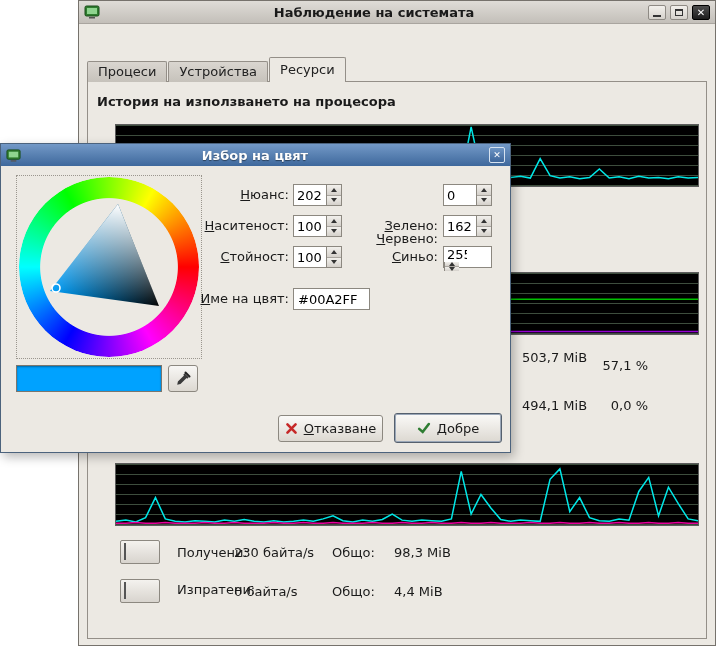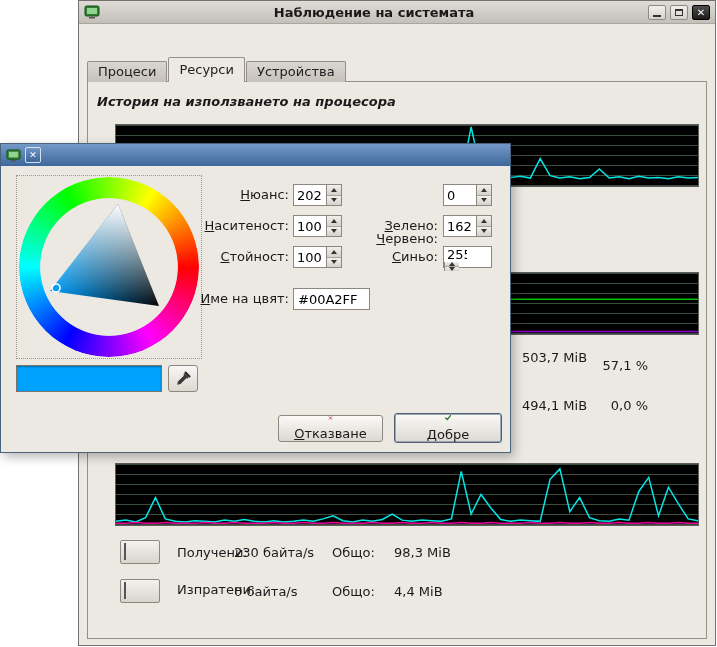--- a/index.html
+++ b/index.html
@@ -117,8 +117,8 @@
 
     <div class="tabs">
       <span class="tab">Процеси</span>
+      <span class="tab">Устройства</span>
       <span class="tab active">Ресурси</span>
-      <span class="tab">Устройства</span>
     </div>
 
     <div class="notebook">

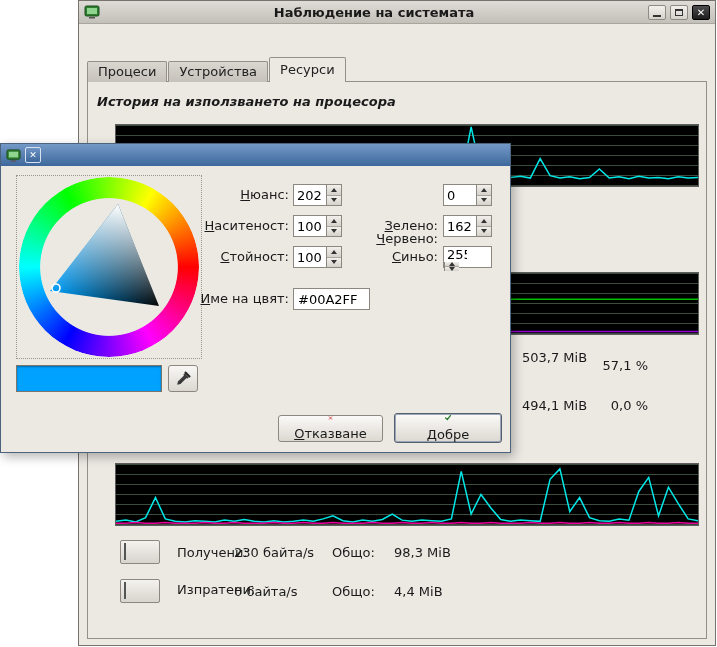--- a/index.html
+++ b/index.html
@@ -39,7 +39,7 @@
 
   .notebook { position:absolute; left:8px; top:80px; width:620px; height:558px; border:1px solid #948f88; background:#ECE9E3; }
 
-  .section-heading { position:absolute; left:9px; top:12px; font-weight:bold; font-size:13px;font-style:italic; }
+  .section-heading { position:absolute; left:9px; top:12px; font-weight:bold; font-size:13px; }
 
   
   .chart { position:absolute; width:584px; height:63px; border:1px solid #5c5c5c; background-color:#000;

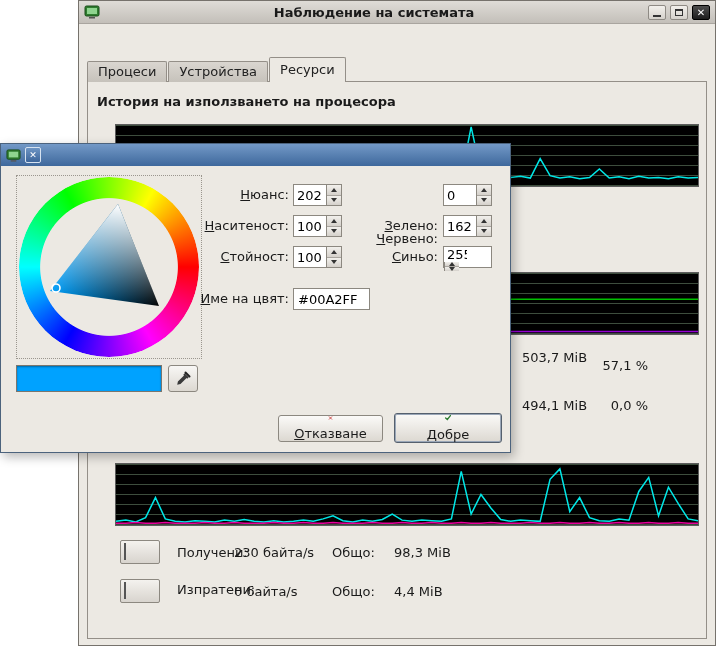--- a/index.html
+++ b/index.html
@@ -174,6 +174,7 @@
           <rect x="3" y="4" width="10" height="6" fill="#8fd48f"></rect>
           <rect x="5" y="13" width="6" height="1.5" fill="#555"></rect>
         </svg>
+      <span class="tb-title">Избор на цвят</span>
       <span class="dlg-close">✕</span>
     </div>
 

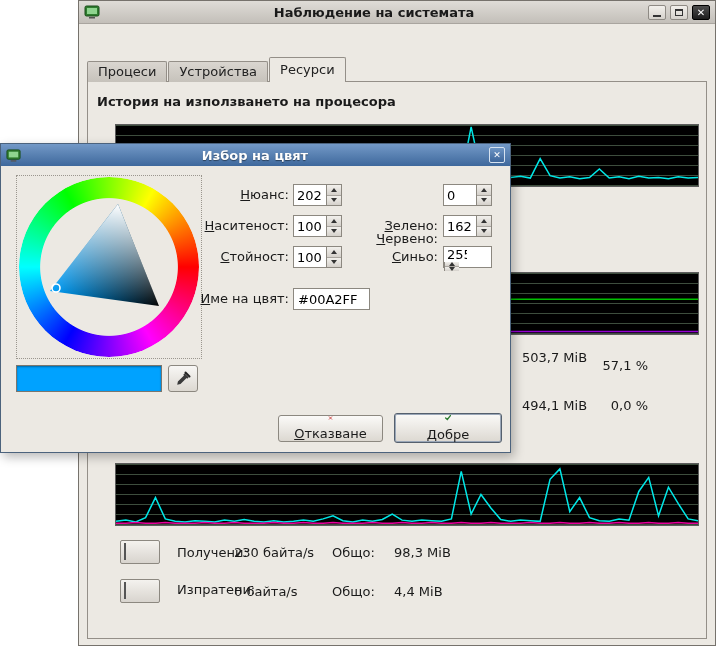--- a/index.html
+++ b/index.html
@@ -84,7 +84,7 @@
                  background:linear-gradient(#f8f7f5,#dcd8d1); border:1px solid #8c8880; border-radius:3px; }
 
   .dlg-btn { position:absolute; display:flex; align-items:center; justify-content:center; gap:6px;
-             background:linear-gradient(#fbfaf8,#dcd8d1); border:1px solid #8c8880; border-radius:3px; font-size:13px;flex-direction:column; }
+             background:linear-gradient(#fbfaf8,#dcd8d1); border:1px solid #8c8880; border-radius:3px; font-size:13px; }
   .dlg-btn .btn-text { display:inline-block; }
   .dlg-btn .btn-text::first-letter { text-decoration:underline; }
   .btn-cancel { left:277px; top:271px; width:105px; height:27px; }

